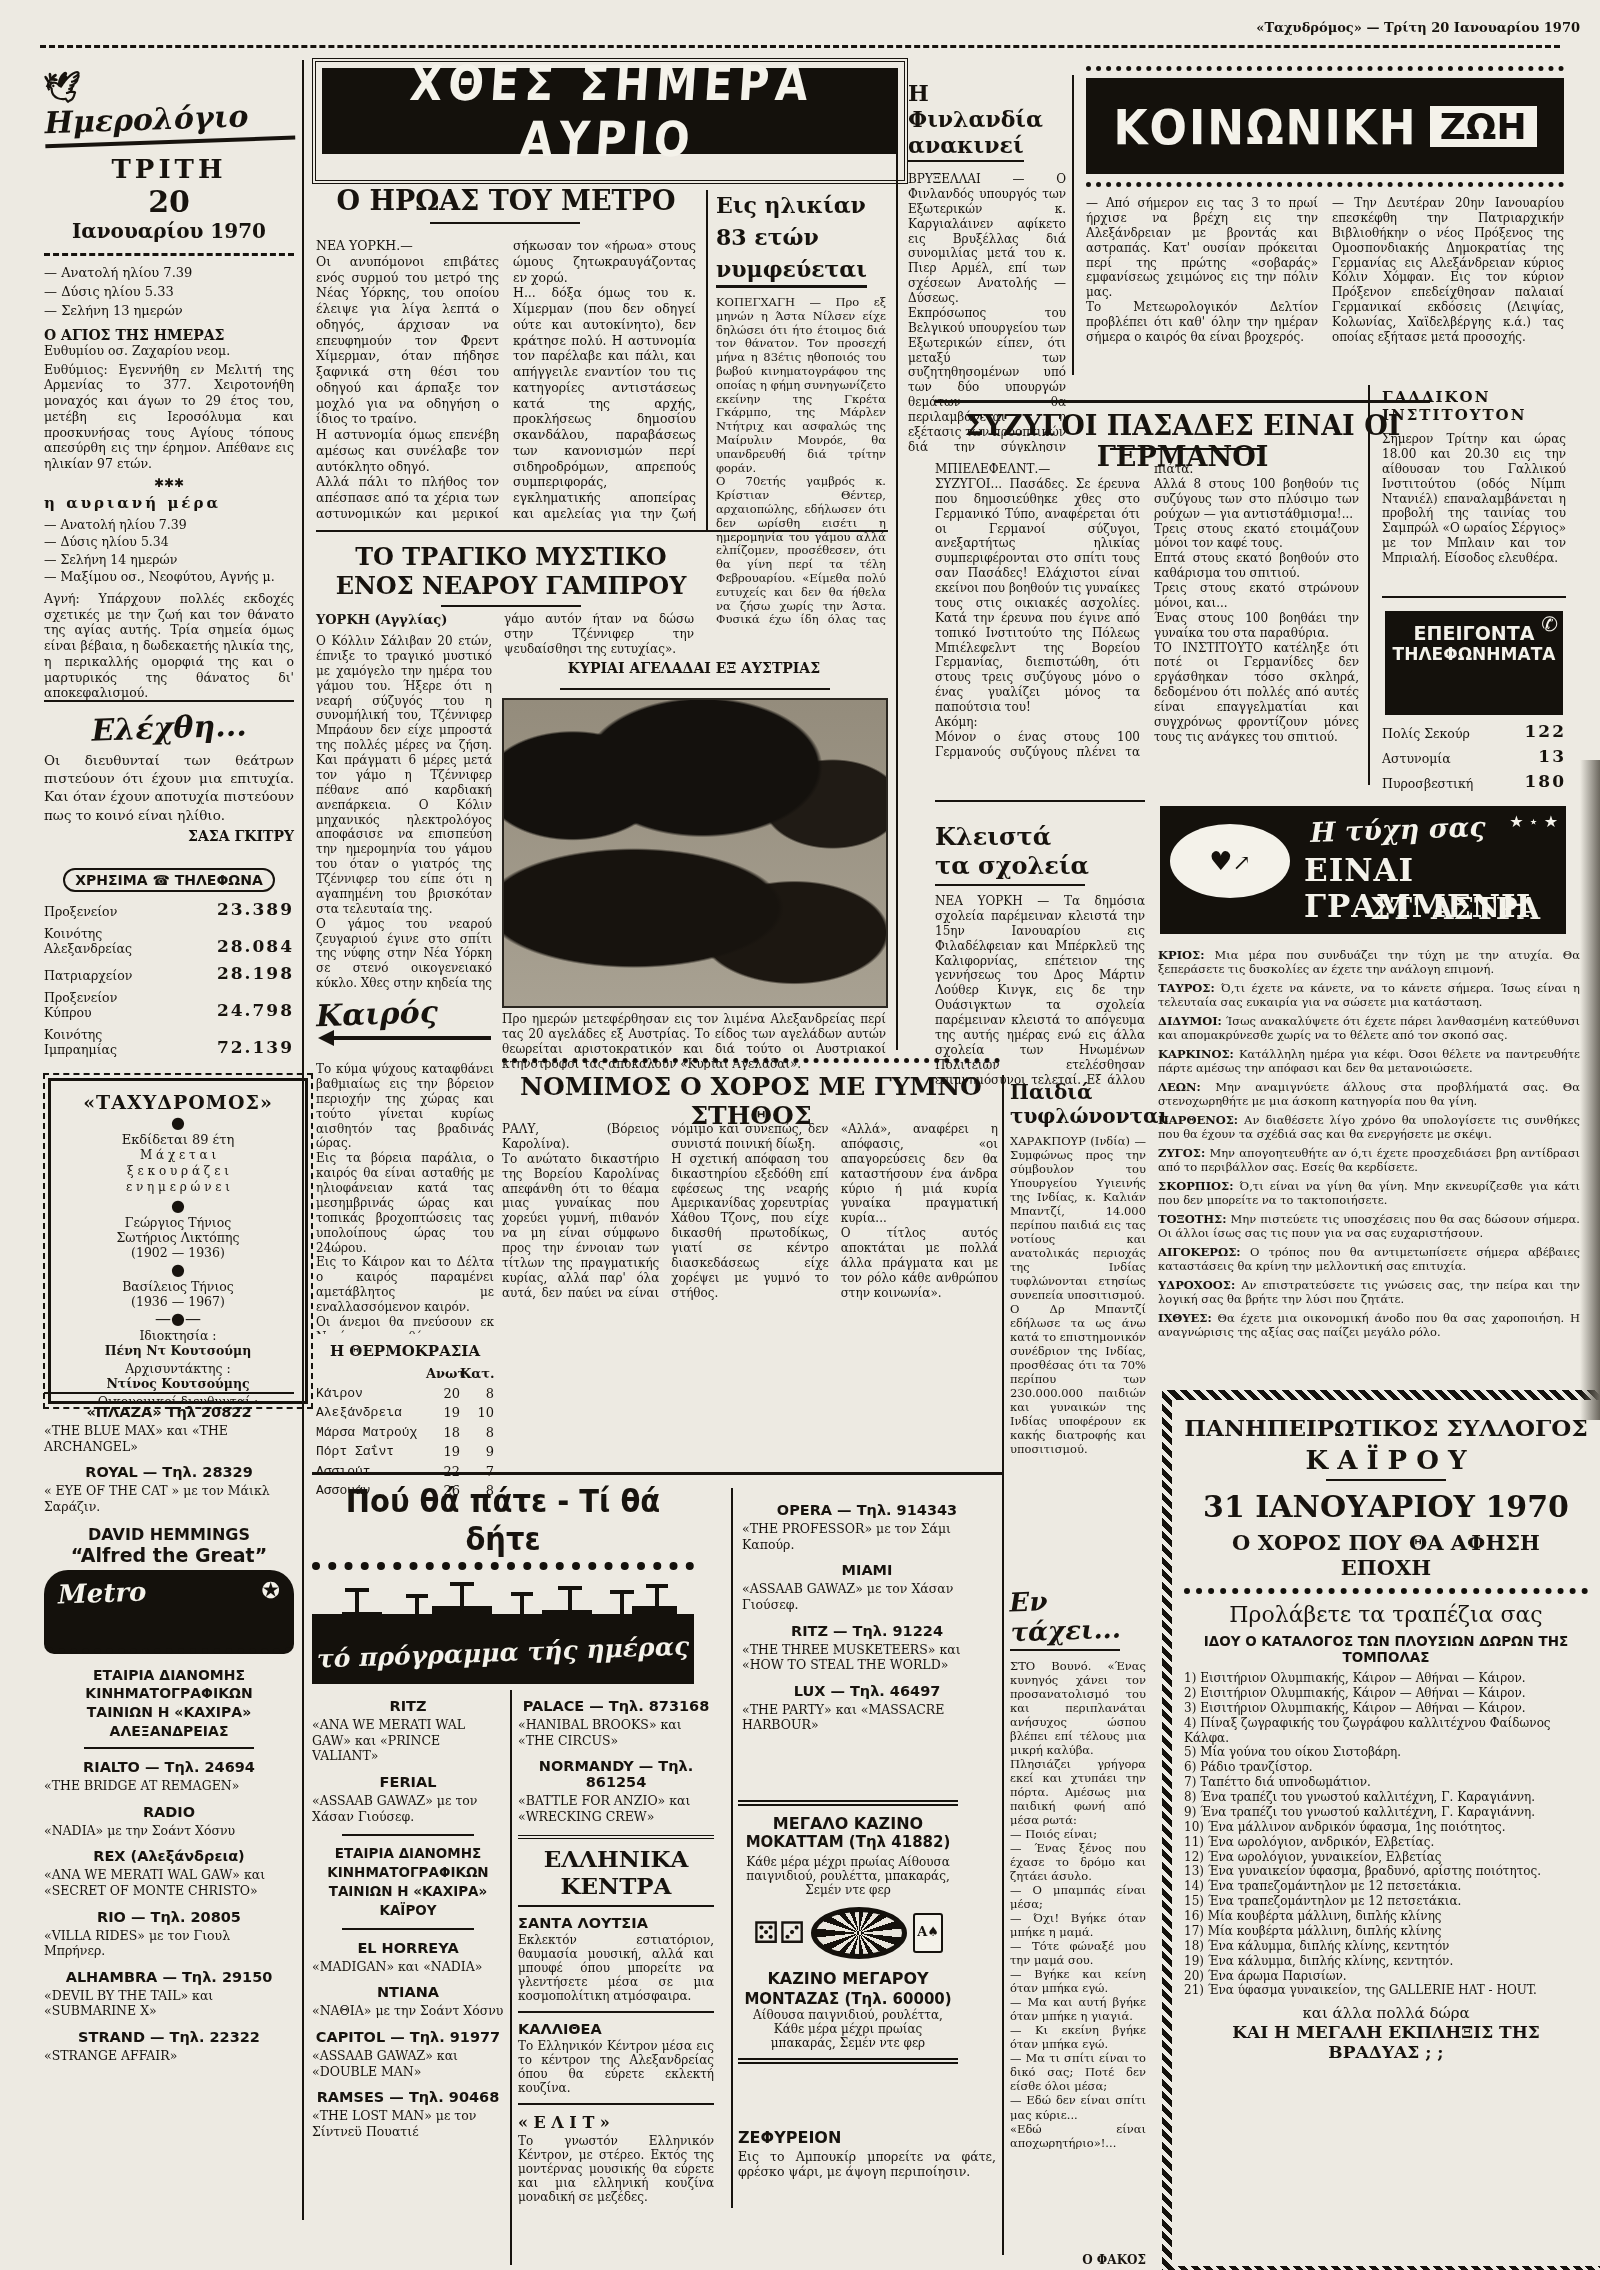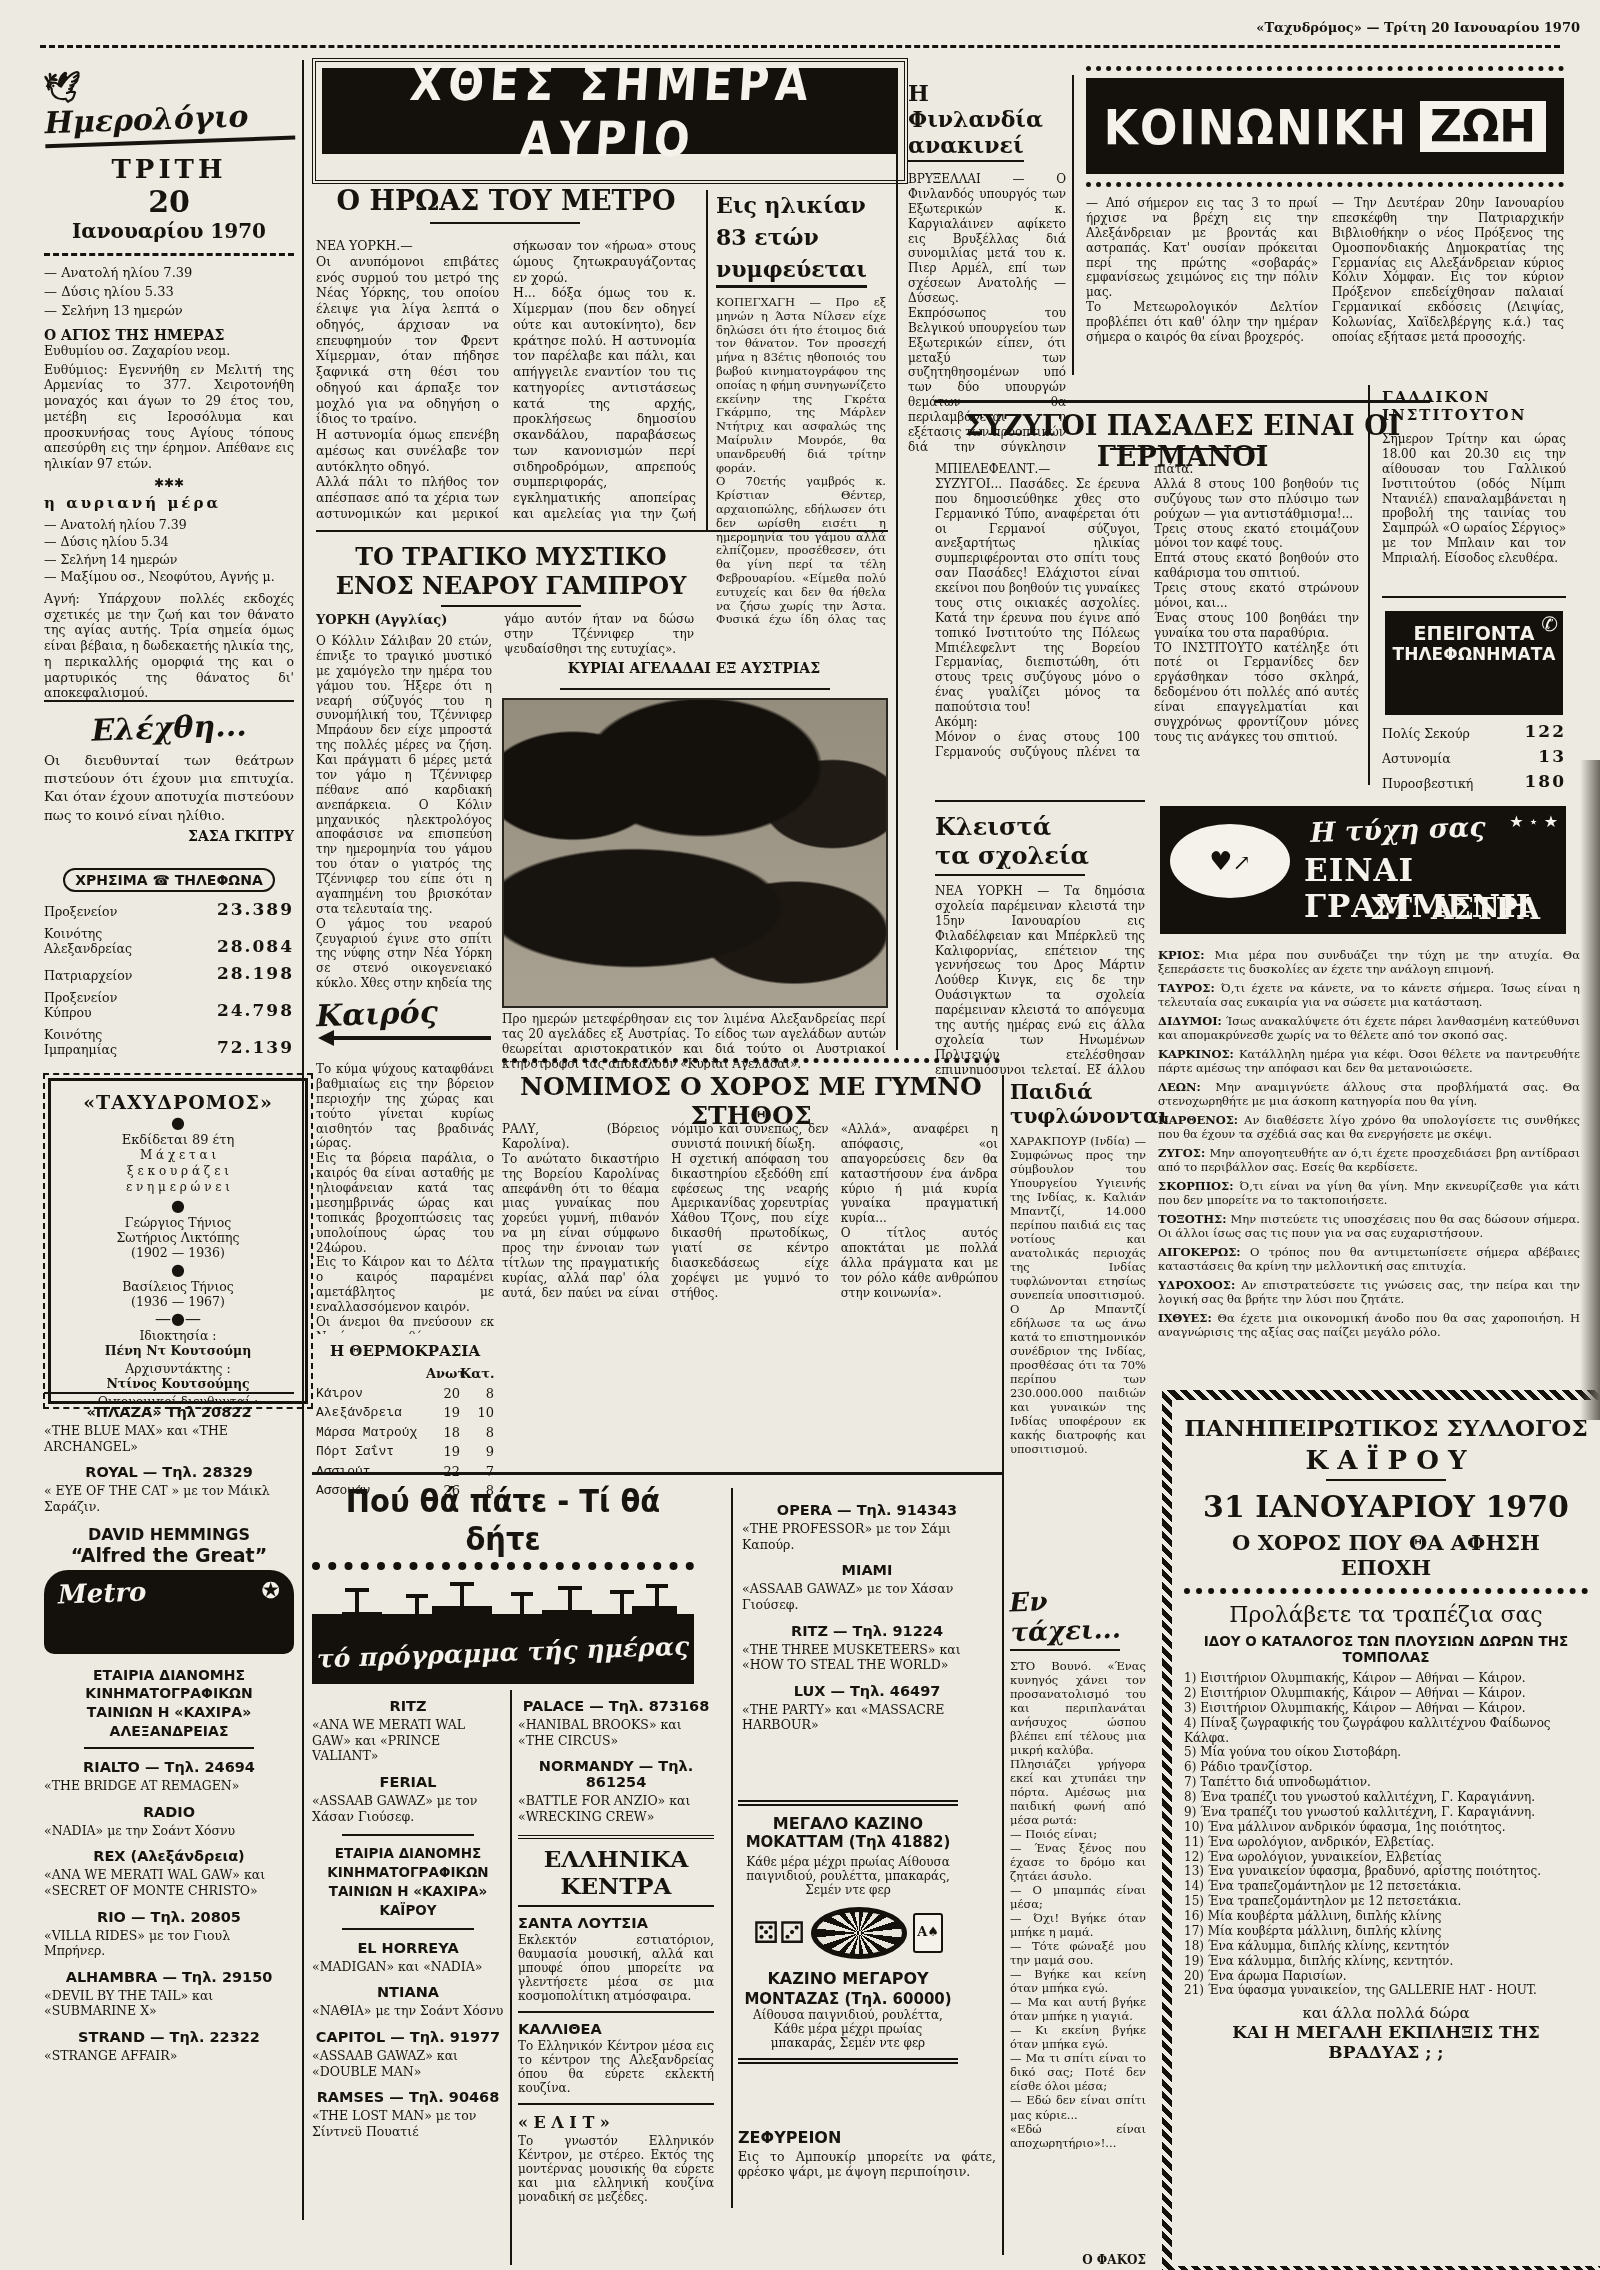--- a/index.html
+++ b/index.html
@@ -271,7 +271,7 @@
   <div class="abs hrdot" style="left:1086px;top:66px;width:478px"></div>
   <div class="abs blackbox" style="left:1086px;top:78px;width:478px;height:96px;display:flex;align-items:center;justify-content:center;gap:12px">
     <span class="b sans" style="font-size:44px;letter-spacing:2px;transform:scaleY(1.1)">ΚΟΙΝΩΝΙΚΗ</span>
-    <span class="whitebox b sans" style="font-size:44px;padding:0 10px;border-radius:0">ΖΩΗ</span>
+    <span class="whitebox b sans" style="font-size:36px;padding:0 10px;border-radius:0">ΖΩΗ</span>
   </div>
   <div class="abs hrdot" style="left:1086px;top:182px;width:478px"></div>
   <div class="abs j t12 pre cols2 clip" style="left:1086px;top:196px;width:478px;height:178px">— Από σήμερον εις τας 3 το πρωί ήρχισε να βρέχη εις την Αλεξάνδρειαν με βροντάς και αστραπάς. Κατ' ουσίαν πρόκειται περί της πρώτης «σοβαράς» εμφανίσεως χειμώνος εις την πόλιν μας.

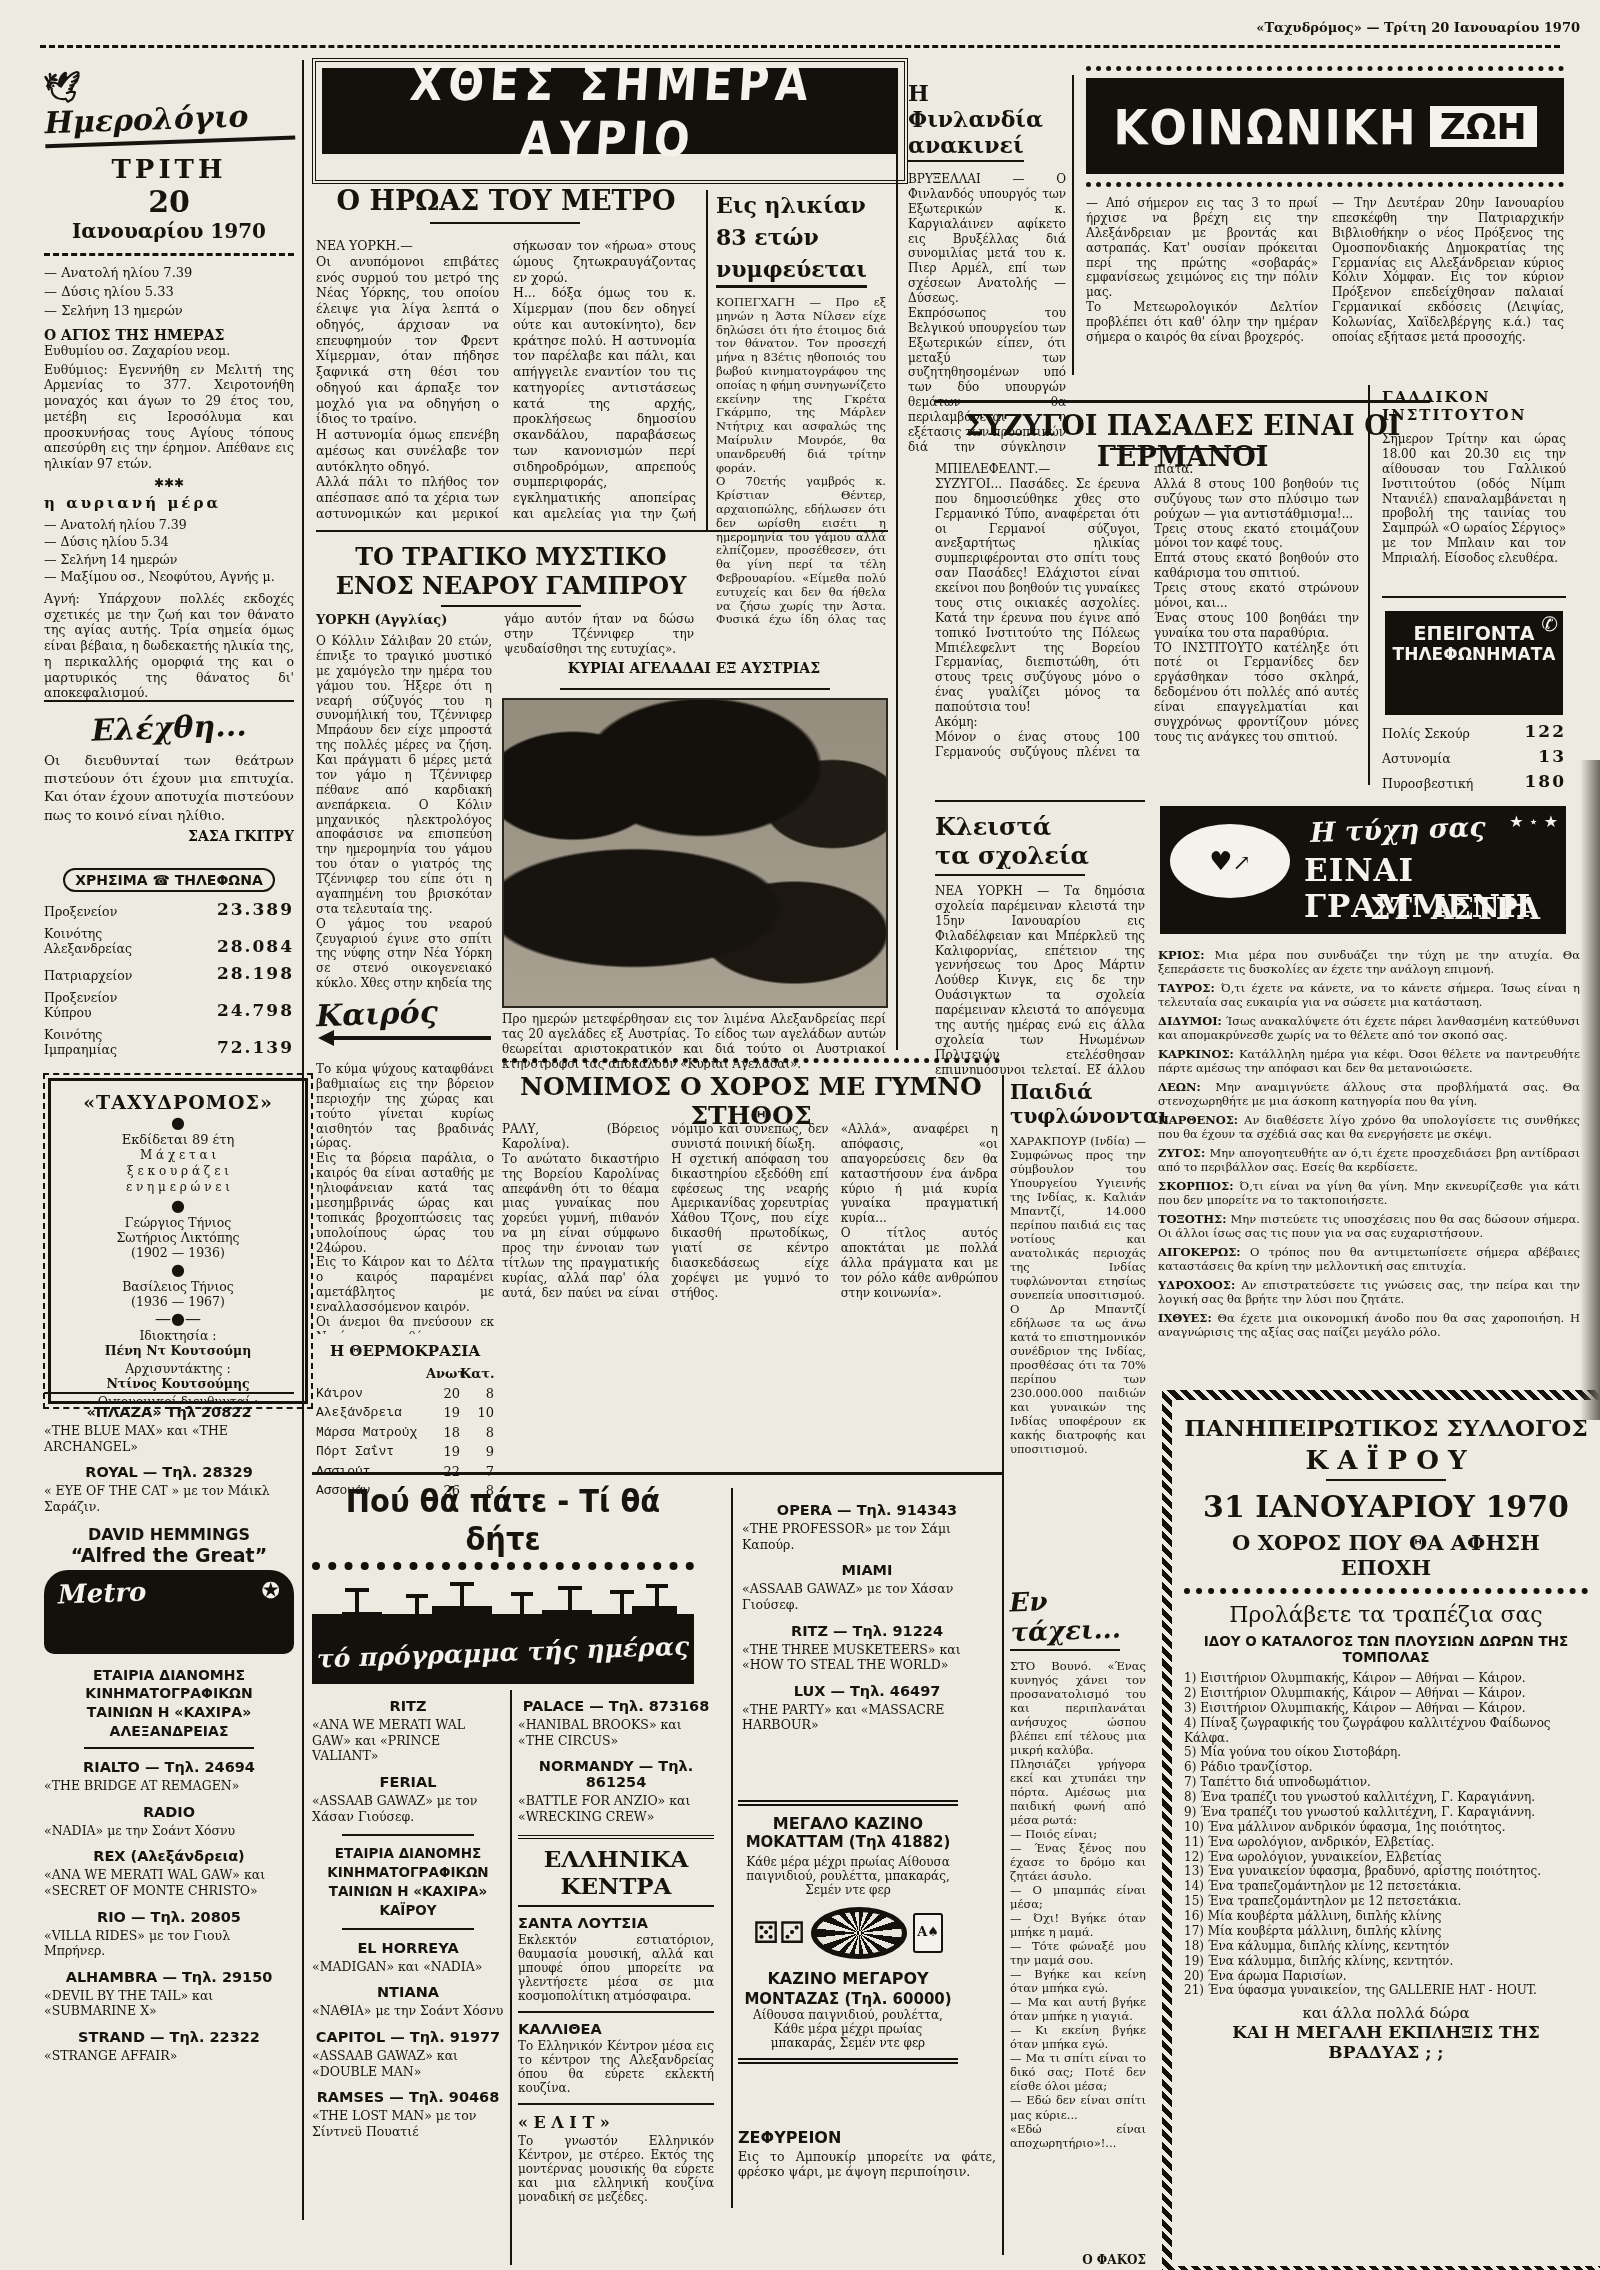--- a/index.html
+++ b/index.html
@@ -320,7 +320,7 @@
 
   <div class="abs" style="left:935px;top:800px;width:210px">
     <div class="hr2"></div>
-    <div class="b" style="font-size:24px;margin-top:10px">Κλειστά</div>
+    <div class="b" style="font-size:24px;margin-top:20px">Κλειστά</div>
     <div class="b" style="font-size:24px">τα σχολεία</div>
     <div class="hr2" style="width:150px;margin-top:4px"></div>
     <div class="j t12 clip" style="margin-top:8px;height:190px">ΝΕΑ ΥΟΡΚΗ — Τα δημόσια σχολεία παρέμειναν κλειστά την 15ην Ιανουαρίου εις Φιλαδέλφειαν και Μπέρκλεϋ της Καλιφορνίας, επέτειον της γεννήσεως του Δρος Μάρτιν Λούθερ Κινγκ, εις δε την Ουάσιγκτων τα σχολεία παρέμειναν κλειστά το απόγευμα της αυτής ημέρας ενώ εις άλλα σχολεία των Ηνωμένων Πολιτειών ετελέσθησαν επιμνημόσυνοι τελεταί. Εξ άλλου οπαδοί του δολοφονηθέντος μαύρου ηγέτου ζητούν όπως η επέτειος της γεννήσεως του Κινγκ ονομασθή «εθνική λαϊκή εορτή».</div>

